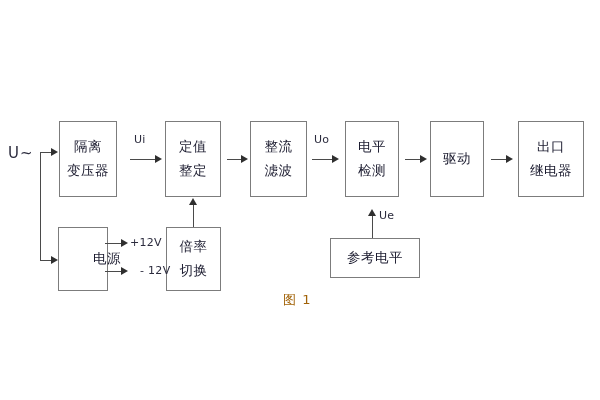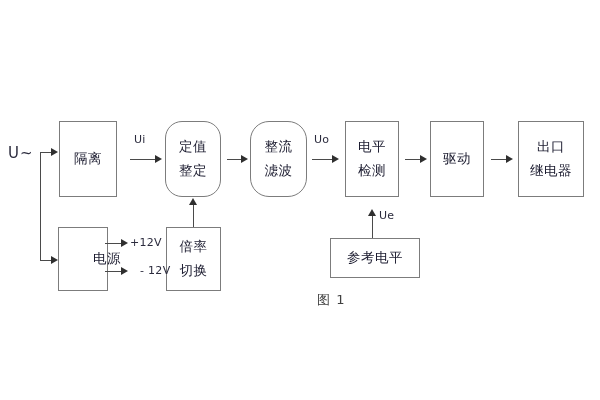--- a/index.html
+++ b/index.html
@@ -91,7 +91,7 @@
     <span class="ln">隔离</span>
   </div>
 
-  <div class="box" style="left:165px; top:121px; width:56px; height:76px;border-radius:17px;">
+  <div class="box" style="left:165px; top:121px; width:56px; height:76px;">
     <span class="ln">定值</span>
     <span class="ln">整定</span>
   </div>

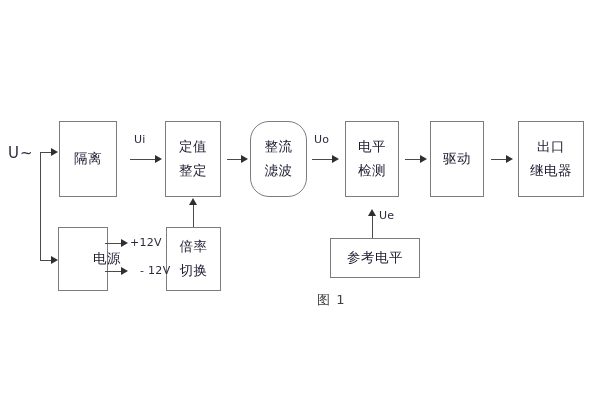--- a/index.html
+++ b/index.html
@@ -96,7 +96,7 @@
     <span class="ln">整定</span>
   </div>
 
-  <div class="box" style="left:250px; top:121px; width:57px; height:76px;border-radius:19px;">
+  <div class="box" style="left:250px; top:121px; width:57px; height:76px;">
     <span class="ln">整流</span>
     <span class="ln">滤波</span>
   </div>

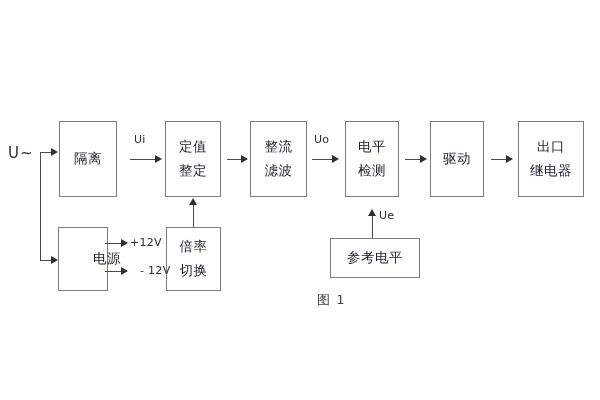--- a/index.html
+++ b/index.html
@@ -89,6 +89,7 @@
 
   <div class="box" style="left:59px; top:121px; width:58px; height:76px;">
     <span class="ln">隔离</span>
+    <span class="ln">变压器</span>
   </div>
 
   <div class="box" style="left:165px; top:121px; width:56px; height:76px;">

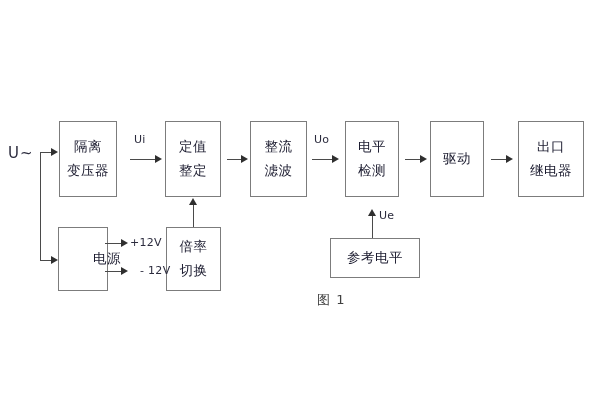--- a/index.html
+++ b/index.html
@@ -40,11 +40,10 @@
   }
   .caption {
     position: absolute;
-    color: #404040;
+    color: #a16207;
     font-size: 13px;
     letter-spacing: 1px;
     white-space: nowrap;
-    margin-left: 34px;
   }
   .hline {
     position: absolute;

